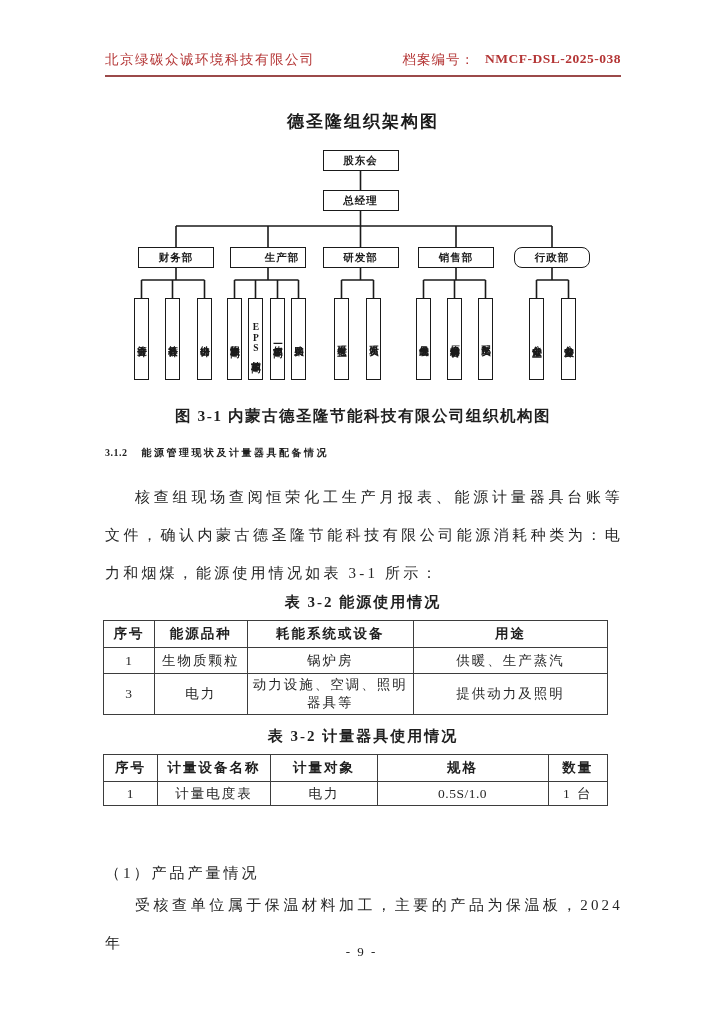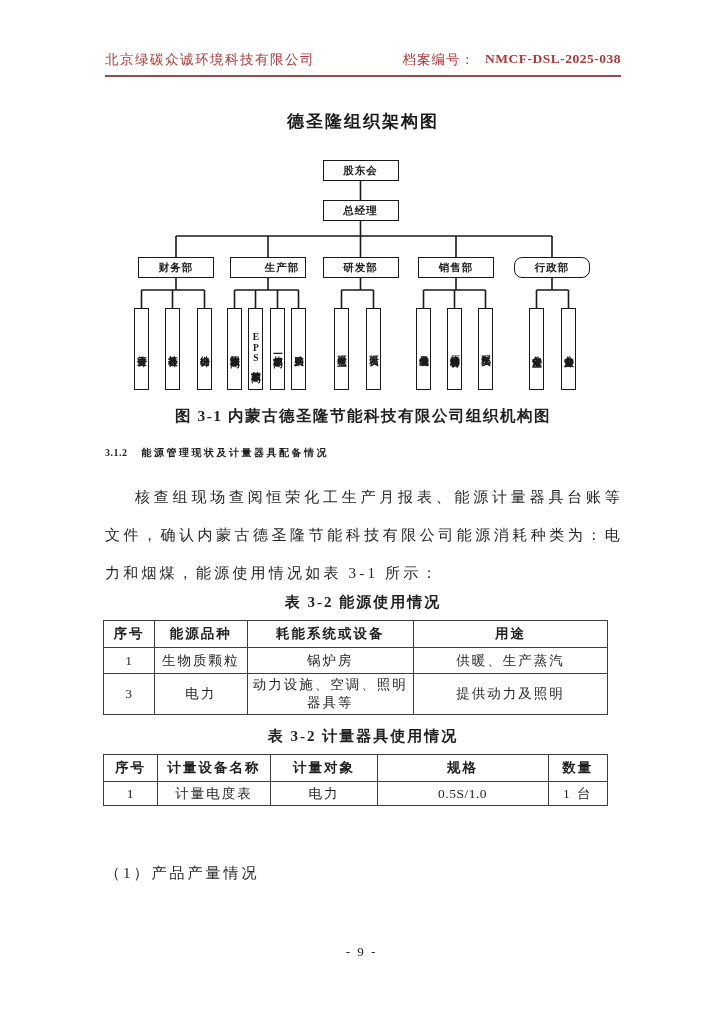--- a/index.html
+++ b/index.html
@@ -33,7 +33,7 @@
     text-align: center; font-weight: bold; font-size: 17px; letter-spacing: 2px;
     color: #1a1a1a;
   }
-  .chart { position: absolute; top: 160px; left: 110px; width: 520px; height: 240px; }
+  .chart { position: absolute; top: 150px; left: 110px; width: 520px; height: 240px; }
   .chart svg { position: absolute; inset: 0; }
   .cbox {
     position: absolute;

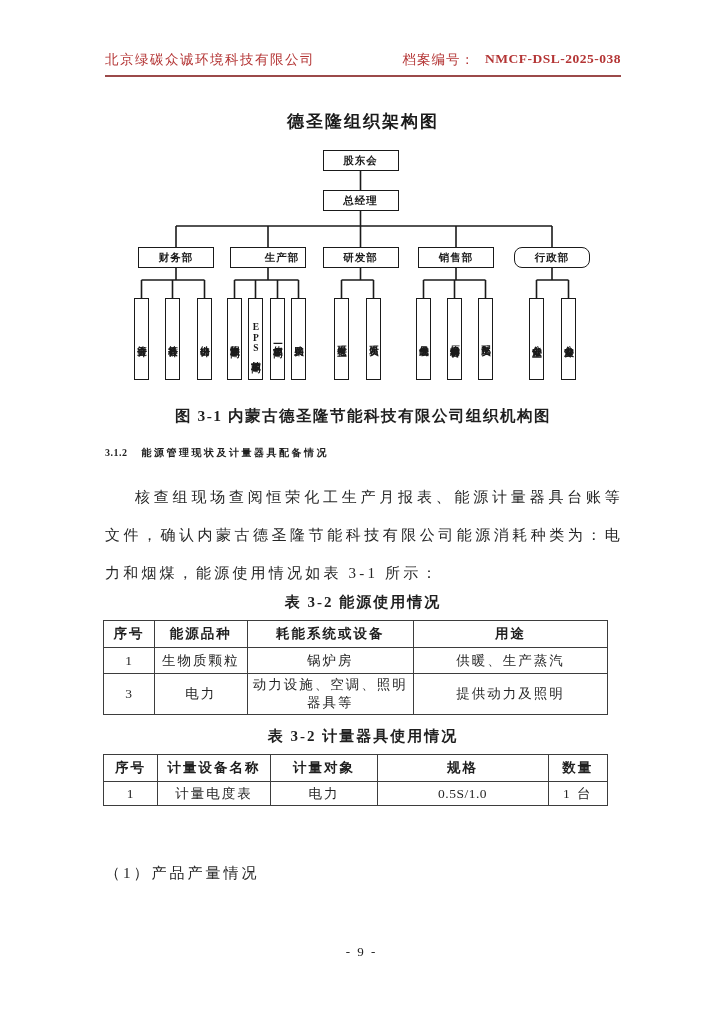--- a/index.html
+++ b/index.html
@@ -252,6 +252,7 @@
 
 
   <div class="para sub1">（1）产品产量情况</div>
+  <div class="para indent p2">受核查单位属于保温材料加工，主要的产品为保温板，2024 年</div>
 
   <div class="footer">- 9 -</div>
 

